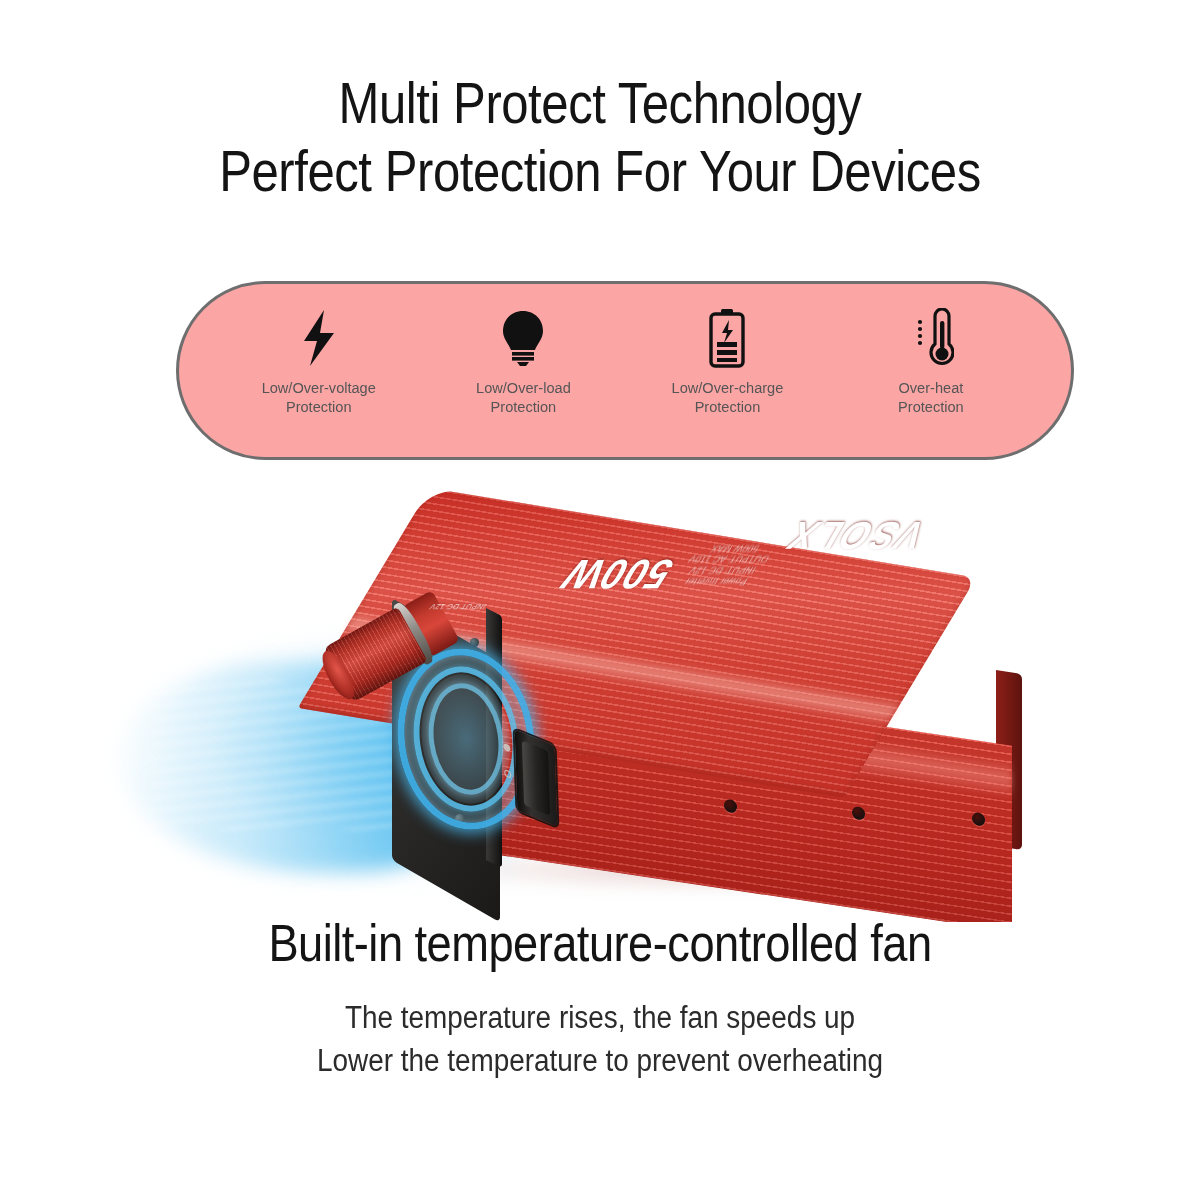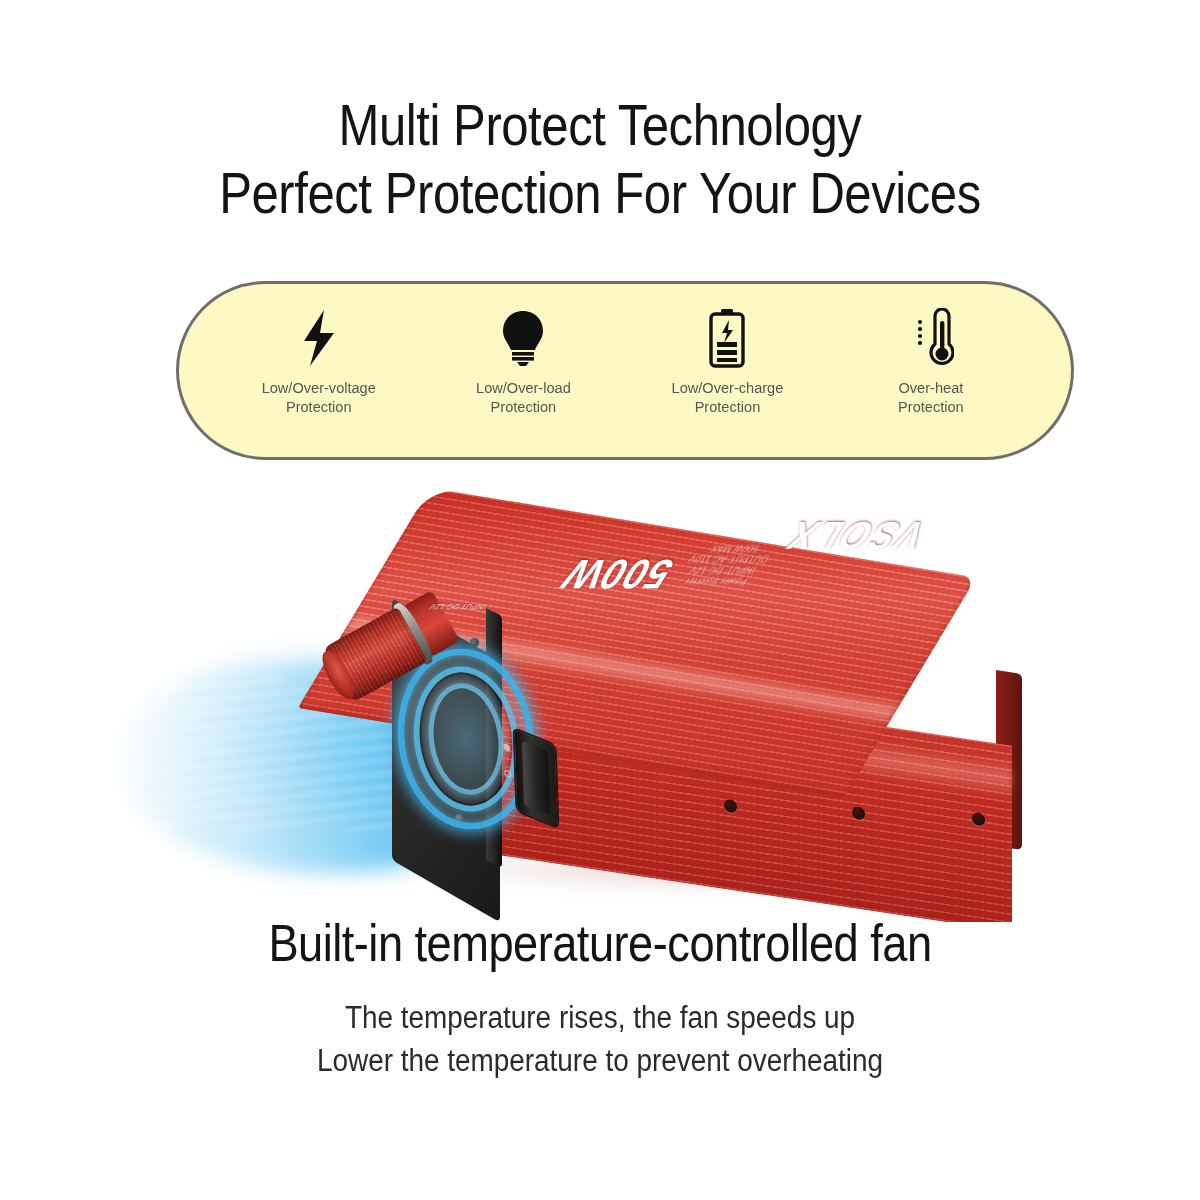--- a/index.html
+++ b/index.html
@@ -22,7 +22,7 @@
   
   .headline-block {
     position: absolute;
-    top: 92px;
+    top: 70px;
     left: 0;
     width: 1200px;
     text-align: center;

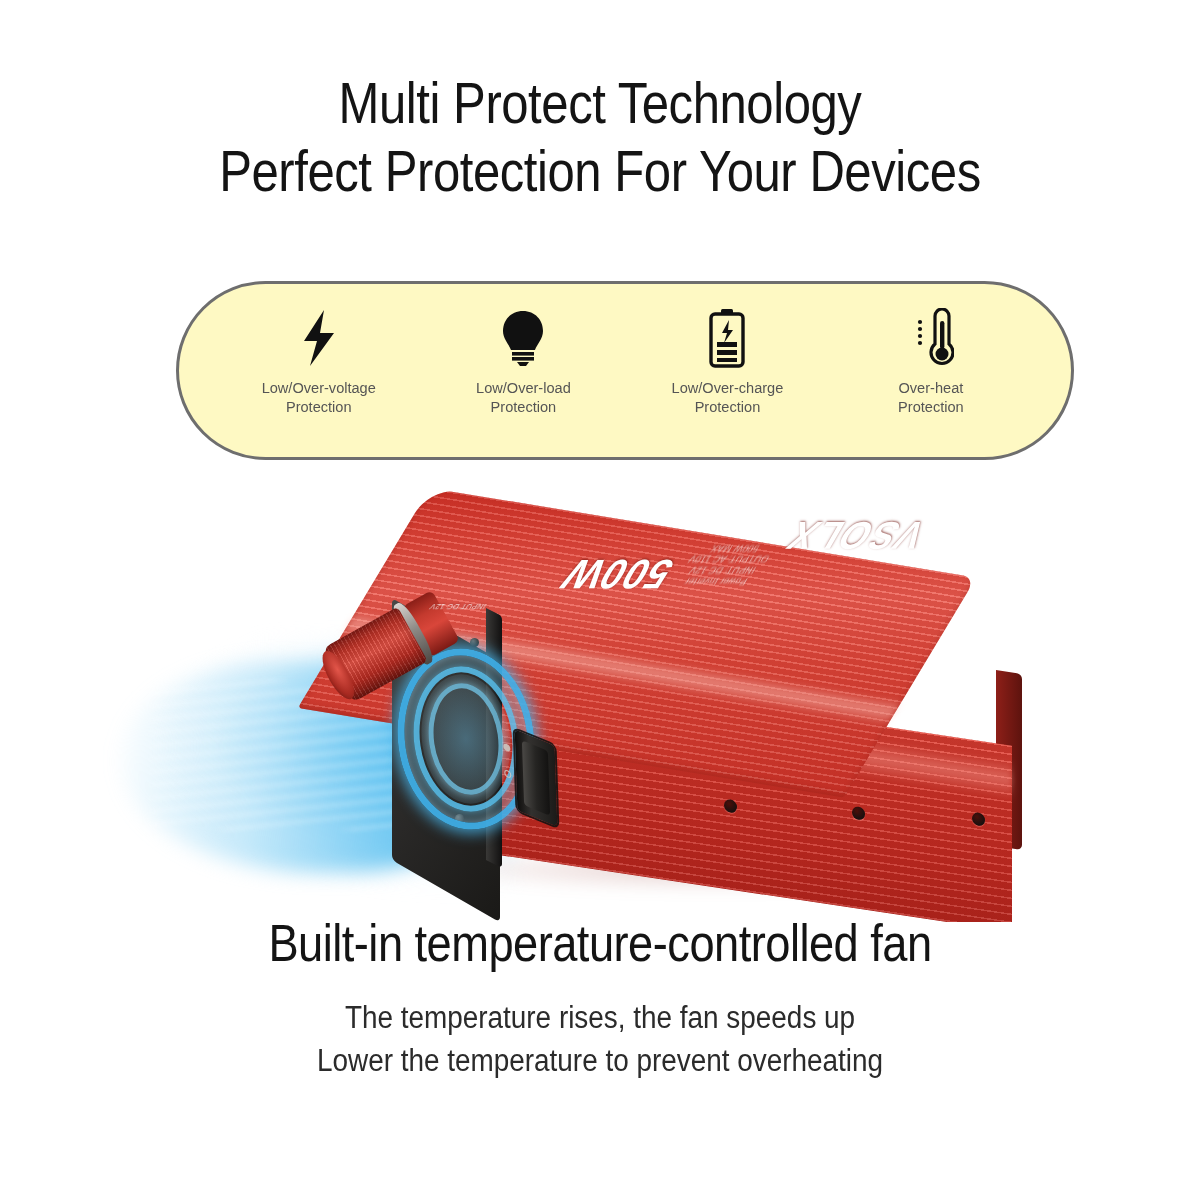--- a/index.html
+++ b/index.html
@@ -49,7 +49,7 @@
     height: 179px;
     border: 3px solid #6e6e6e;
     border-radius: 92px;
-    background: #fef9c3;
+    background: #fca5a5;
     display: flex;
     align-items: center;
     justify-content: space-between;

